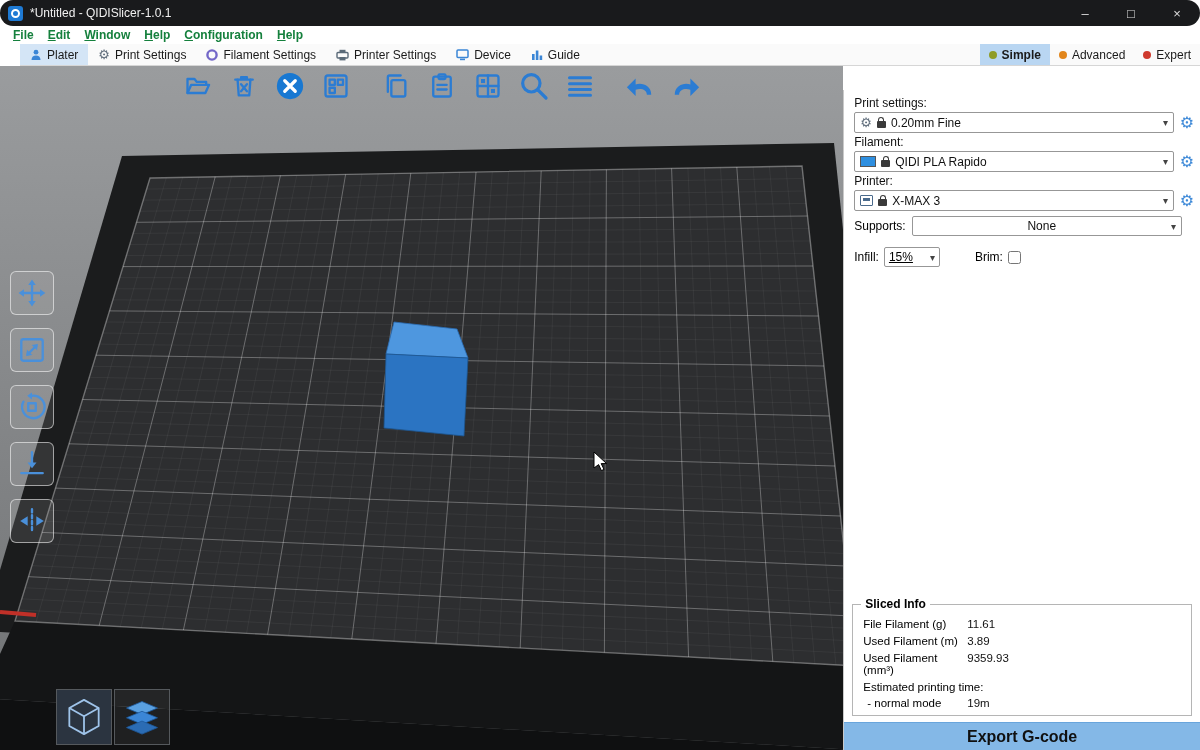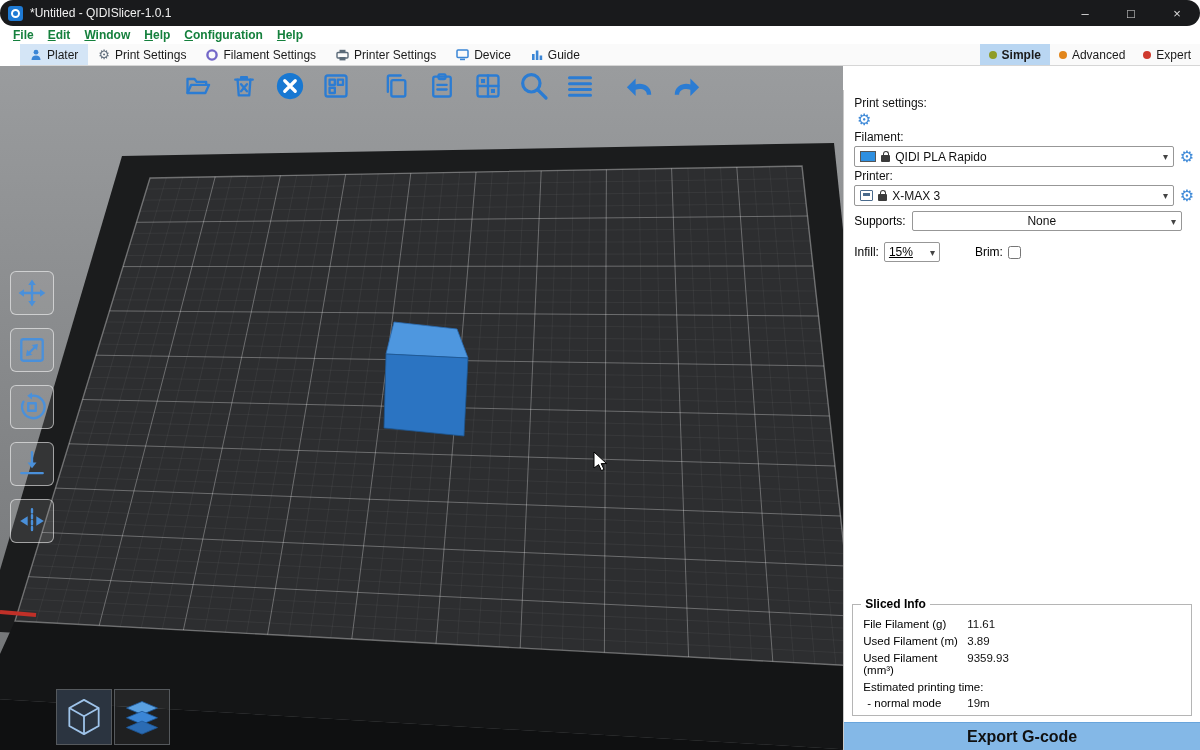--- a/index.html
+++ b/index.html
@@ -451,6 +451,12 @@
 
       <div class="sb-label">Print settings:</div>
       <div class="combo-row">
+        <div class="combo">
+          <span class="combo-gear"></span>
+          <span class="lock-icon"></span>
+          <span class="txt">0.20mm Fine</span>
+          <span class="chev"></span>
+        </div>
         <button class="gear-btn"></button>
       </div>
 

